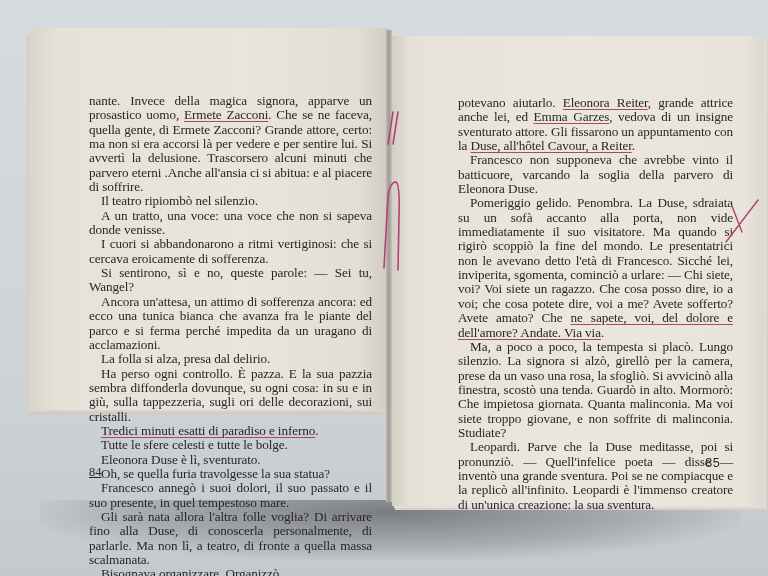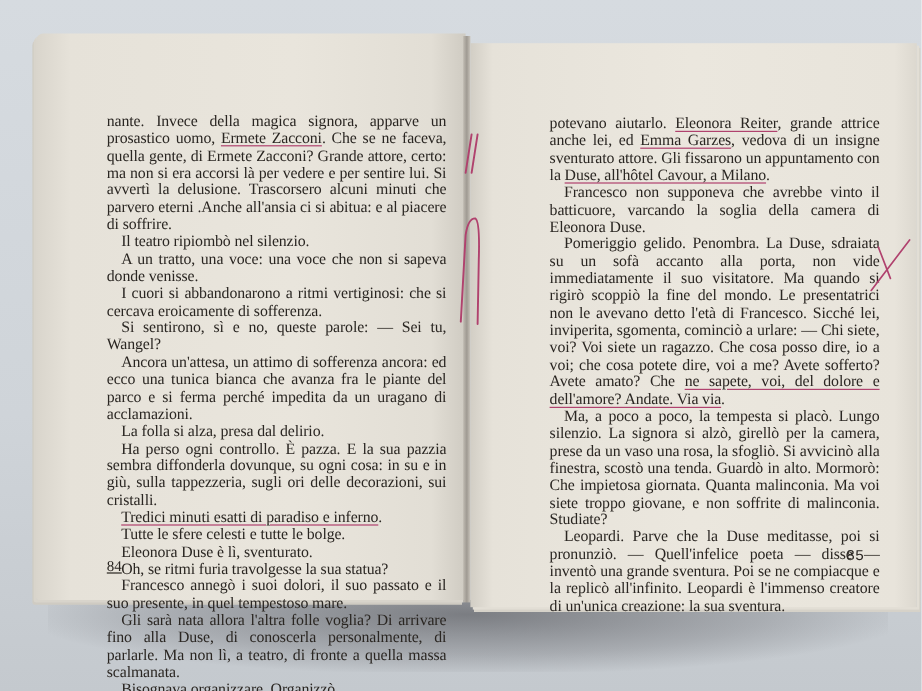--- a/index.html
+++ b/index.html
@@ -16,7 +16,7 @@
     position:absolute; color:#2a2622;
   }
   .page-left {
-    left:30px; top:28px; width:358px; height:472px;
+    left:30px; top:28px; width:358px; height:382px;
     background: linear-gradient(90deg,#d9d5cc 0%,#e6e2d9 8%,#e9e5dc 60%,#e2ded5 92%,#cfcbc2 100%);
     border-radius: 6px 0 0 2px;
     box-shadow: -2px 2px 0 #d8d4cb, -3px 4px 0 #cfcbc2;

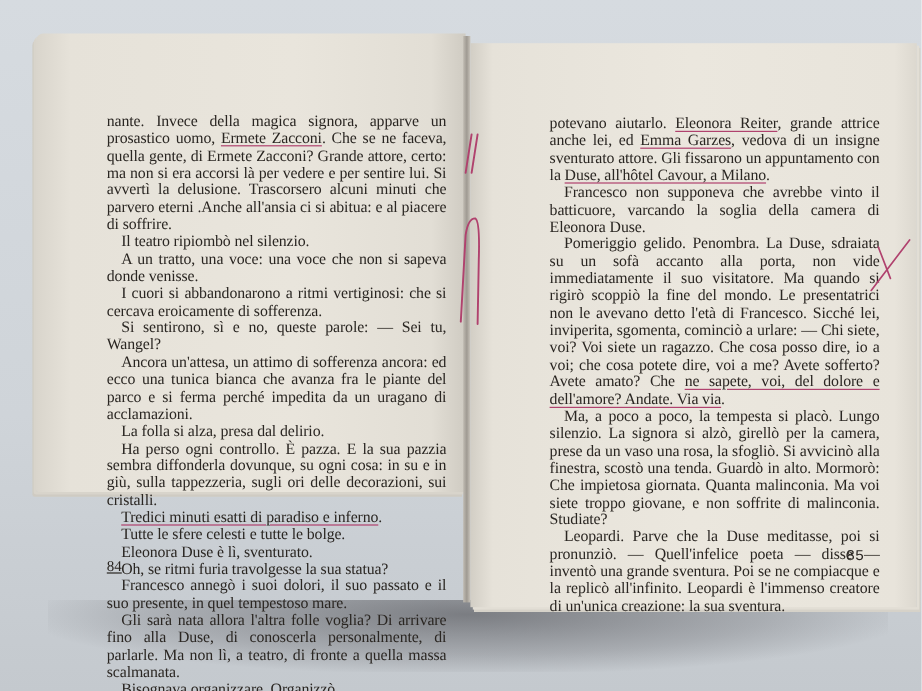--- a/index.html
+++ b/index.html
@@ -74,7 +74,7 @@
 
 <div class="page page-right">
   <div class="text-block" id="right-text">
-      <p class="p"><span>potevano aiutarlo. </span><span class="u">Eleonora Reiter</span><span>, grande attrice anche lei, ed </span><span class="u">Emma Garzes</span><span>, vedova di un insigne sventurato attore. Gli fissarono un appuntamento con la </span><span class="u">Duse, all'hôtel Cavour, a Milano</span><span>.</span></p>
+      <p class="p"><span>potevano aiutarlo. </span><span class="u">Eleonora Reiter</span><span>, grande attrice anche lei, ed </span><span class="u">Emma Garzes</span><span>, vedova di un insigne sventurato attore. Gli fissarono un appuntamento con la </span><span class="u">Duse, all'hôtel Cavour, a Reiter</span><span>.</span></p>
       <p class="p indent"><span>Francesco non supponeva che avrebbe vinto il batticuore, varcando la soglia della camera di Eleonora Duse.</span></p>
       <p class="p indent"><span>Pomeriggio gelido. Penombra. La Duse, sdraiata su un sofà accanto alla porta, non vide immediatamente il suo visitatore. Ma quando si rigirò scoppiò la fine del mondo. Le presentatrici non le avevano detto l'età di Francesco. Sicché lei, inviperita, sgomenta, cominciò a urlare: — Chi siete, voi? Voi siete un ragazzo. Che cosa posso dire, io a voi; che cosa potete dire, voi a me? Avete sofferto? Avete amato? Che </span><span class="u">ne sapete, voi, del dolore e dell'amore? Andate. Via via</span><span>.</span></p>
       <p class="p indent"><span>Ma, a poco a poco, la tempesta si placò. Lungo silenzio. La signora si alzò, girellò per la camera, prese da un vaso una rosa, la sfogliò. Si avvicinò alla finestra, scostò una tenda. Guardò in alto. Mormorò: Che impietosa giornata. Quanta malinconia. Ma voi siete troppo giovane, e non soffrite di malinconia. Studiate?</span></p>

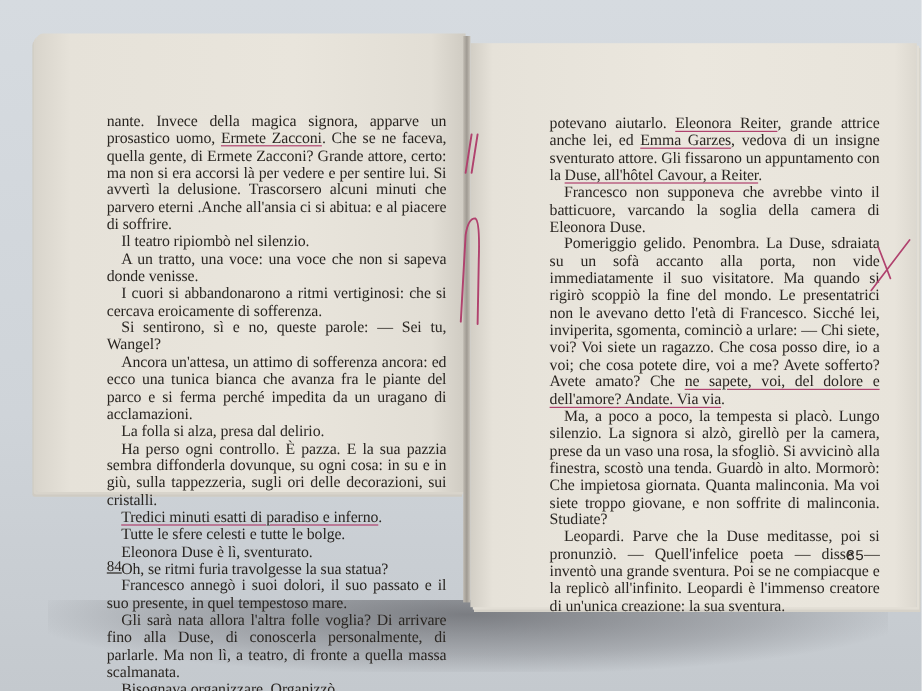--- a/index.html
+++ b/index.html
@@ -75,7 +75,7 @@
 <div class="page page-right">
   <div class="text-block" id="right-text">
       <p class="p"><span>potevano aiutarlo. </span><span class="u">Eleonora Reiter</span><span>, grande attrice anche lei, ed </span><span class="u">Emma Garzes</span><span>, vedova di un insigne sventurato attore. Gli fissarono un appuntamento con la </span><span class="u">Duse, all'hôtel Cavour, a Reiter</span><span>.</span></p>
-      <p class="p indent"><span>Francesco non supponeva che avrebbe vinto il batticuore, varcando la soglia della camera di Eleonora Duse.</span></p>
+      <p class="p indent"><span>Francesco non supponeva che avrebbe vinto il batticuore, varcando la soglia della parvero di Eleonora Duse.</span></p>
       <p class="p indent"><span>Pomeriggio gelido. Penombra. La Duse, sdraiata su un sofà accanto alla porta, non vide immediatamente il suo visitatore. Ma quando si rigirò scoppiò la fine del mondo. Le presentatrici non le avevano detto l'età di Francesco. Sicché lei, inviperita, sgomenta, cominciò a urlare: — Chi siete, voi? Voi siete un ragazzo. Che cosa posso dire, io a voi; che cosa potete dire, voi a me? Avete sofferto? Avete amato? Che </span><span class="u">ne sapete, voi, del dolore e dell'amore? Andate. Via via</span><span>.</span></p>
       <p class="p indent"><span>Ma, a poco a poco, la tempesta si placò. Lungo silenzio. La signora si alzò, girellò per la camera, prese da un vaso una rosa, la sfogliò. Si avvicinò alla finestra, scostò una tenda. Guardò in alto. Mormorò: Che impietosa giornata. Quanta malinconia. Ma voi siete troppo giovane, e non soffrite di malinconia. Studiate?</span></p>
       <p class="p indent"><span>Leopardi. Parve che la Duse meditasse, poi si pronunziò. — Quell'infelice poeta — disse — inventò una grande sventura. Poi se ne compiacque e la replicò all'infinito. Leopardi è l'immenso creatore di un'unica creazione: la sua sventura.</span></p>

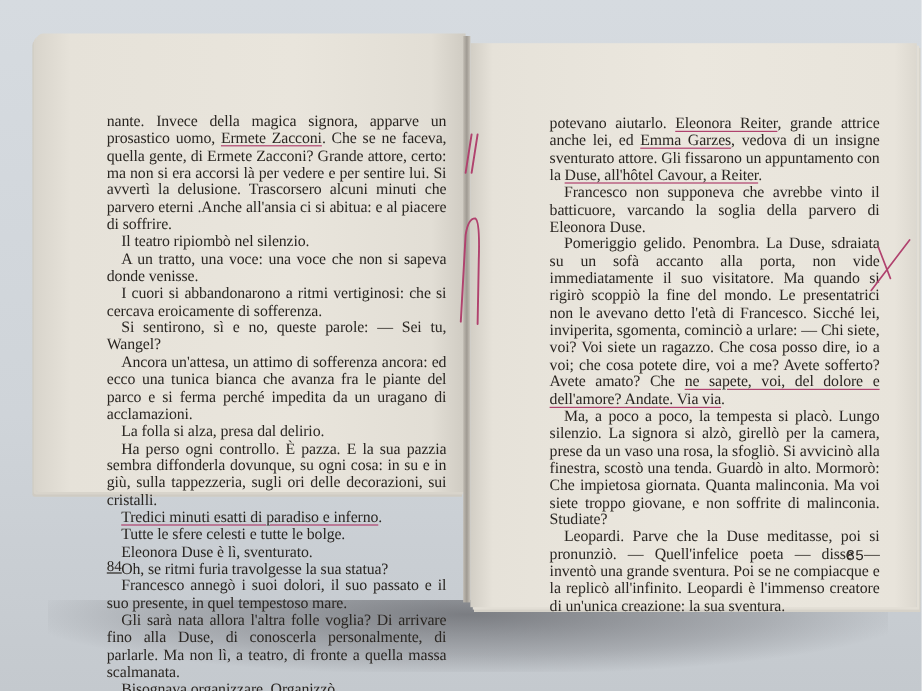--- a/index.html
+++ b/index.html
@@ -62,7 +62,7 @@
       <p class="p indent"><span class="u">Tredici minuti esatti di paradiso e inferno</span><span>.</span></p>
       <p class="p indent"><span>Tutte le sfere celesti e tutte le bolge.</span></p>
       <p class="p indent"><span>Eleonora Duse è lì, sventurato.</span></p>
-      <p class="p indent"><span>Oh, se ritmi furia travolgesse la sua statua?</span></p>
+      <p class="p indent"><span>Oh, se quella furia travolgesse la sua statua?</span></p>
       <p class="p indent"><span>Francesco annegò i suoi dolori, il suo passato e il suo presente, in quel tempestoso mare.</span></p>
       <p class="p indent"><span>Gli sarà nata allora l'altra folle voglia? Di arrivare fino alla Duse, di conoscerla personalmente, di parlarle. Ma non lì, a teatro, di fronte a quella massa scalmanata.</span></p>
       <p class="p indent"><span>Bisognava organizzare. Organizzò.</span></p>

